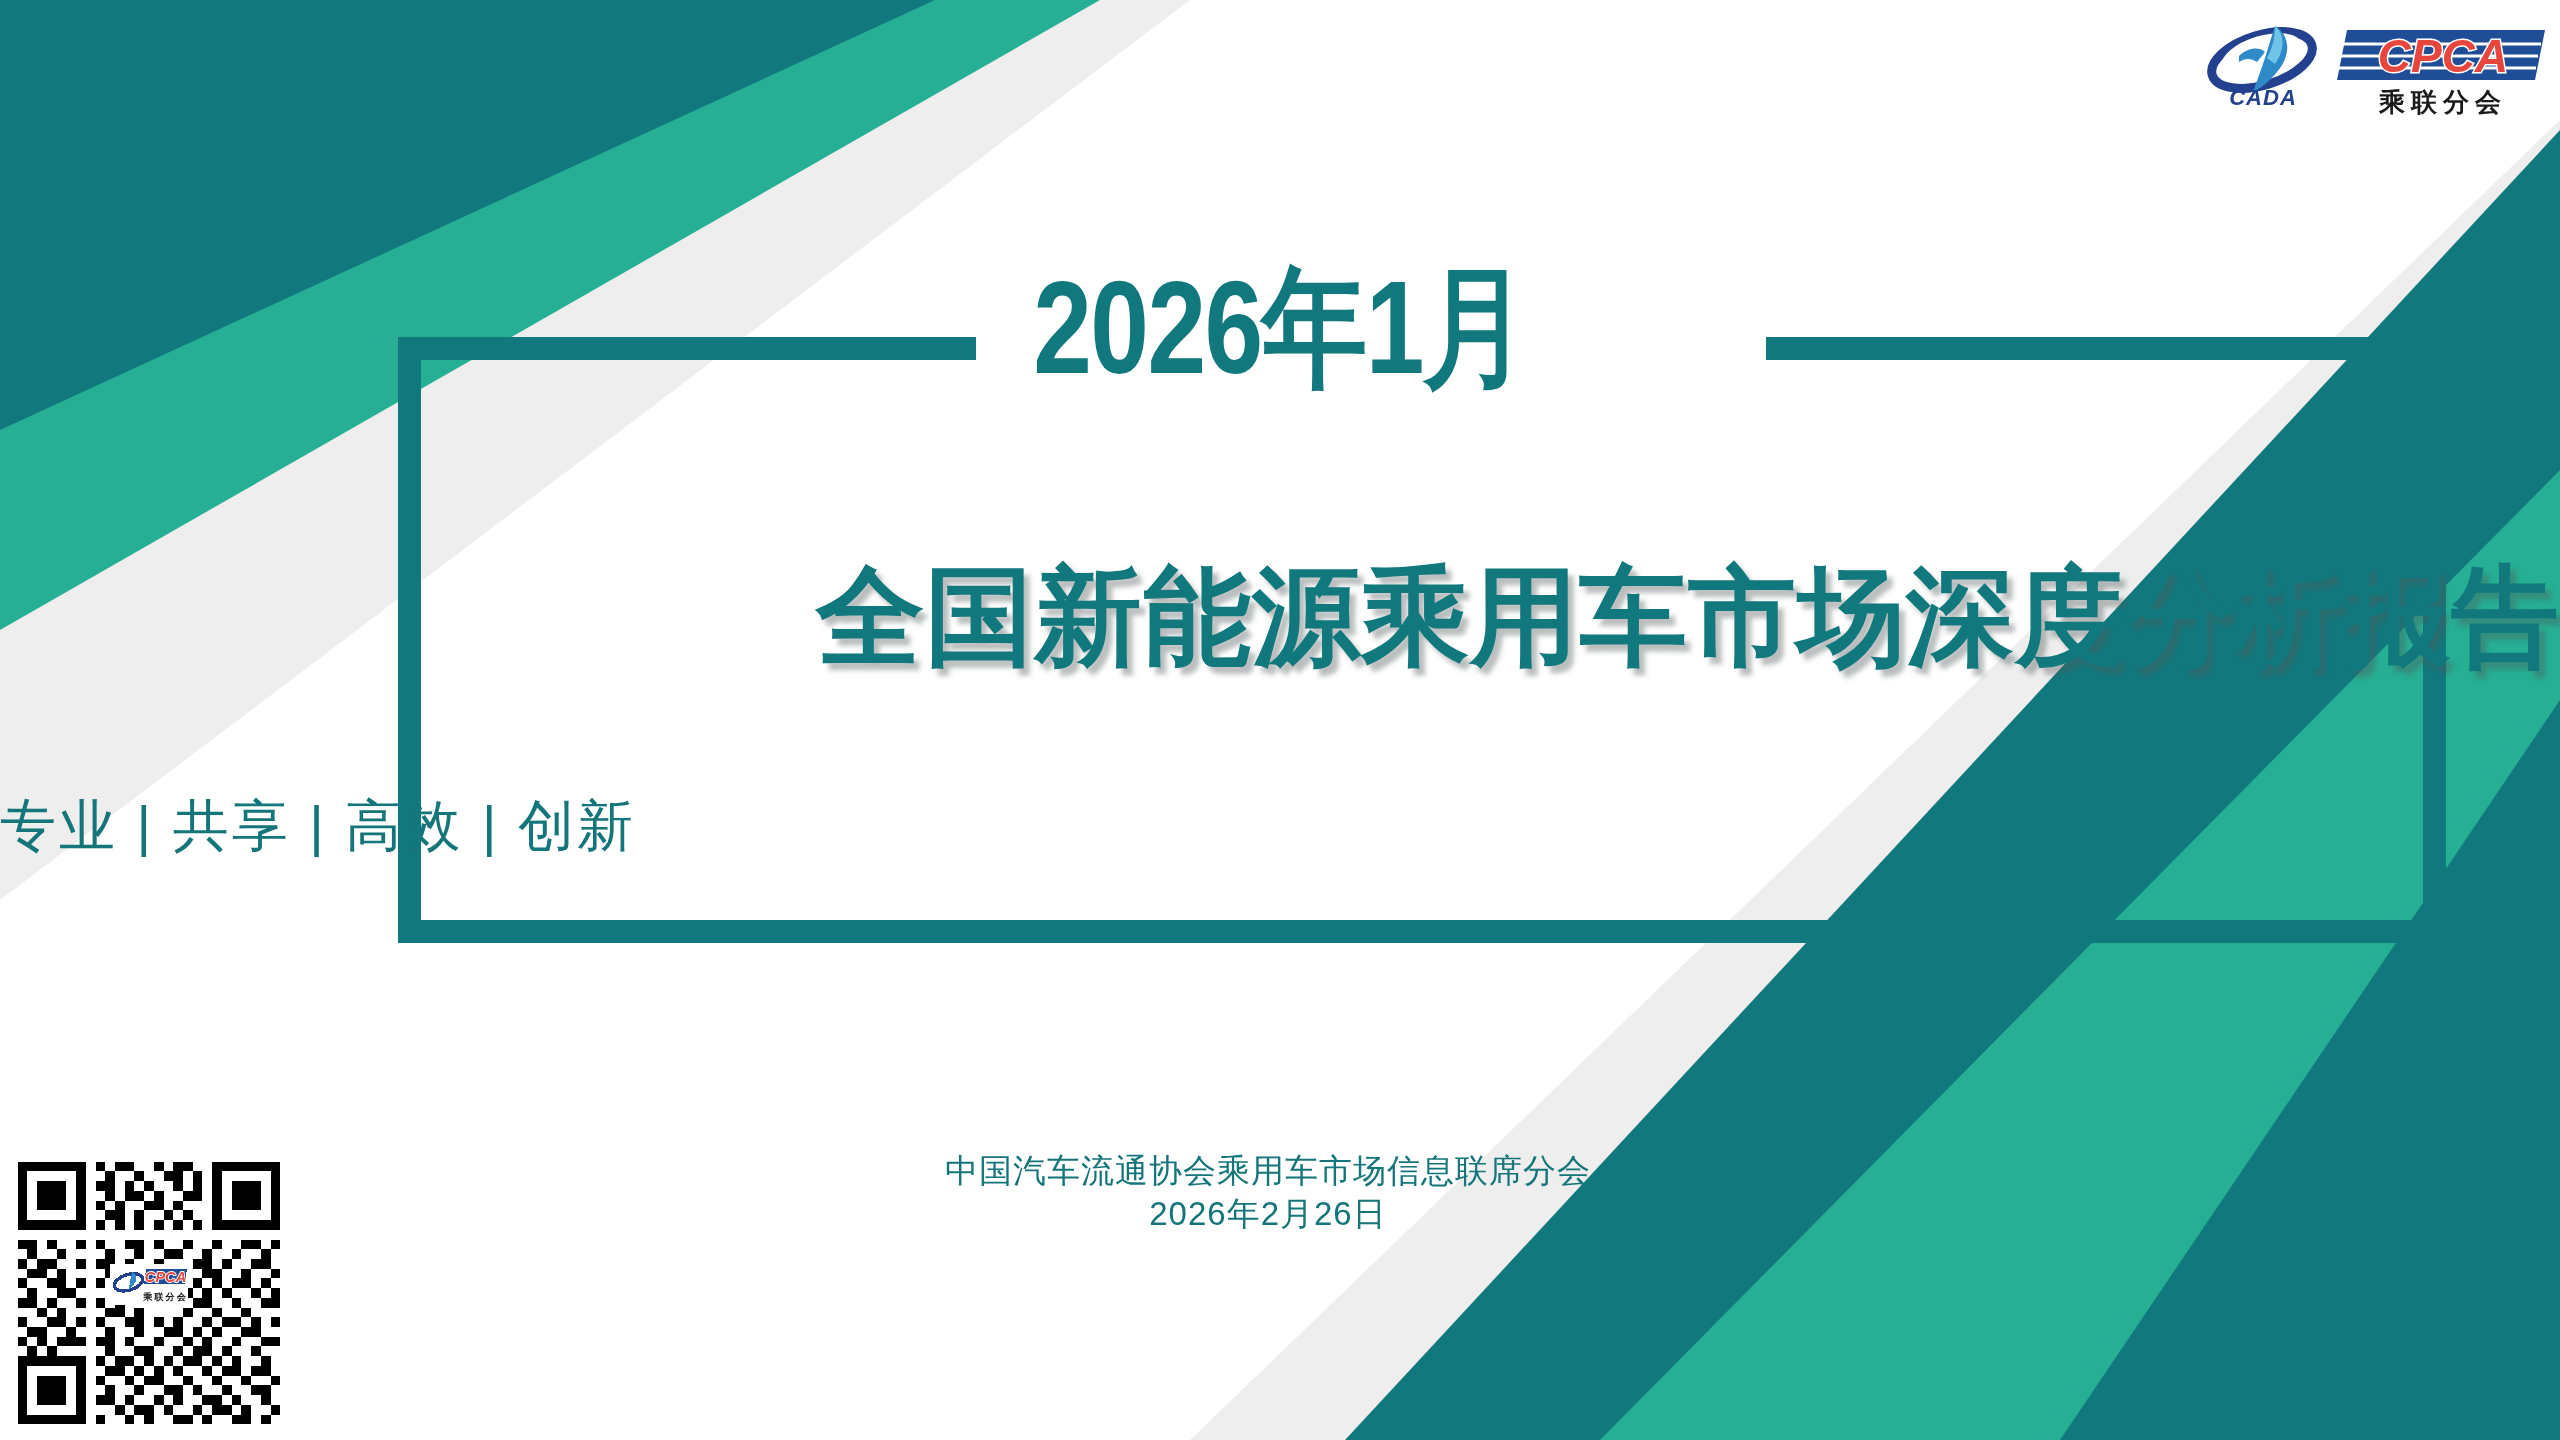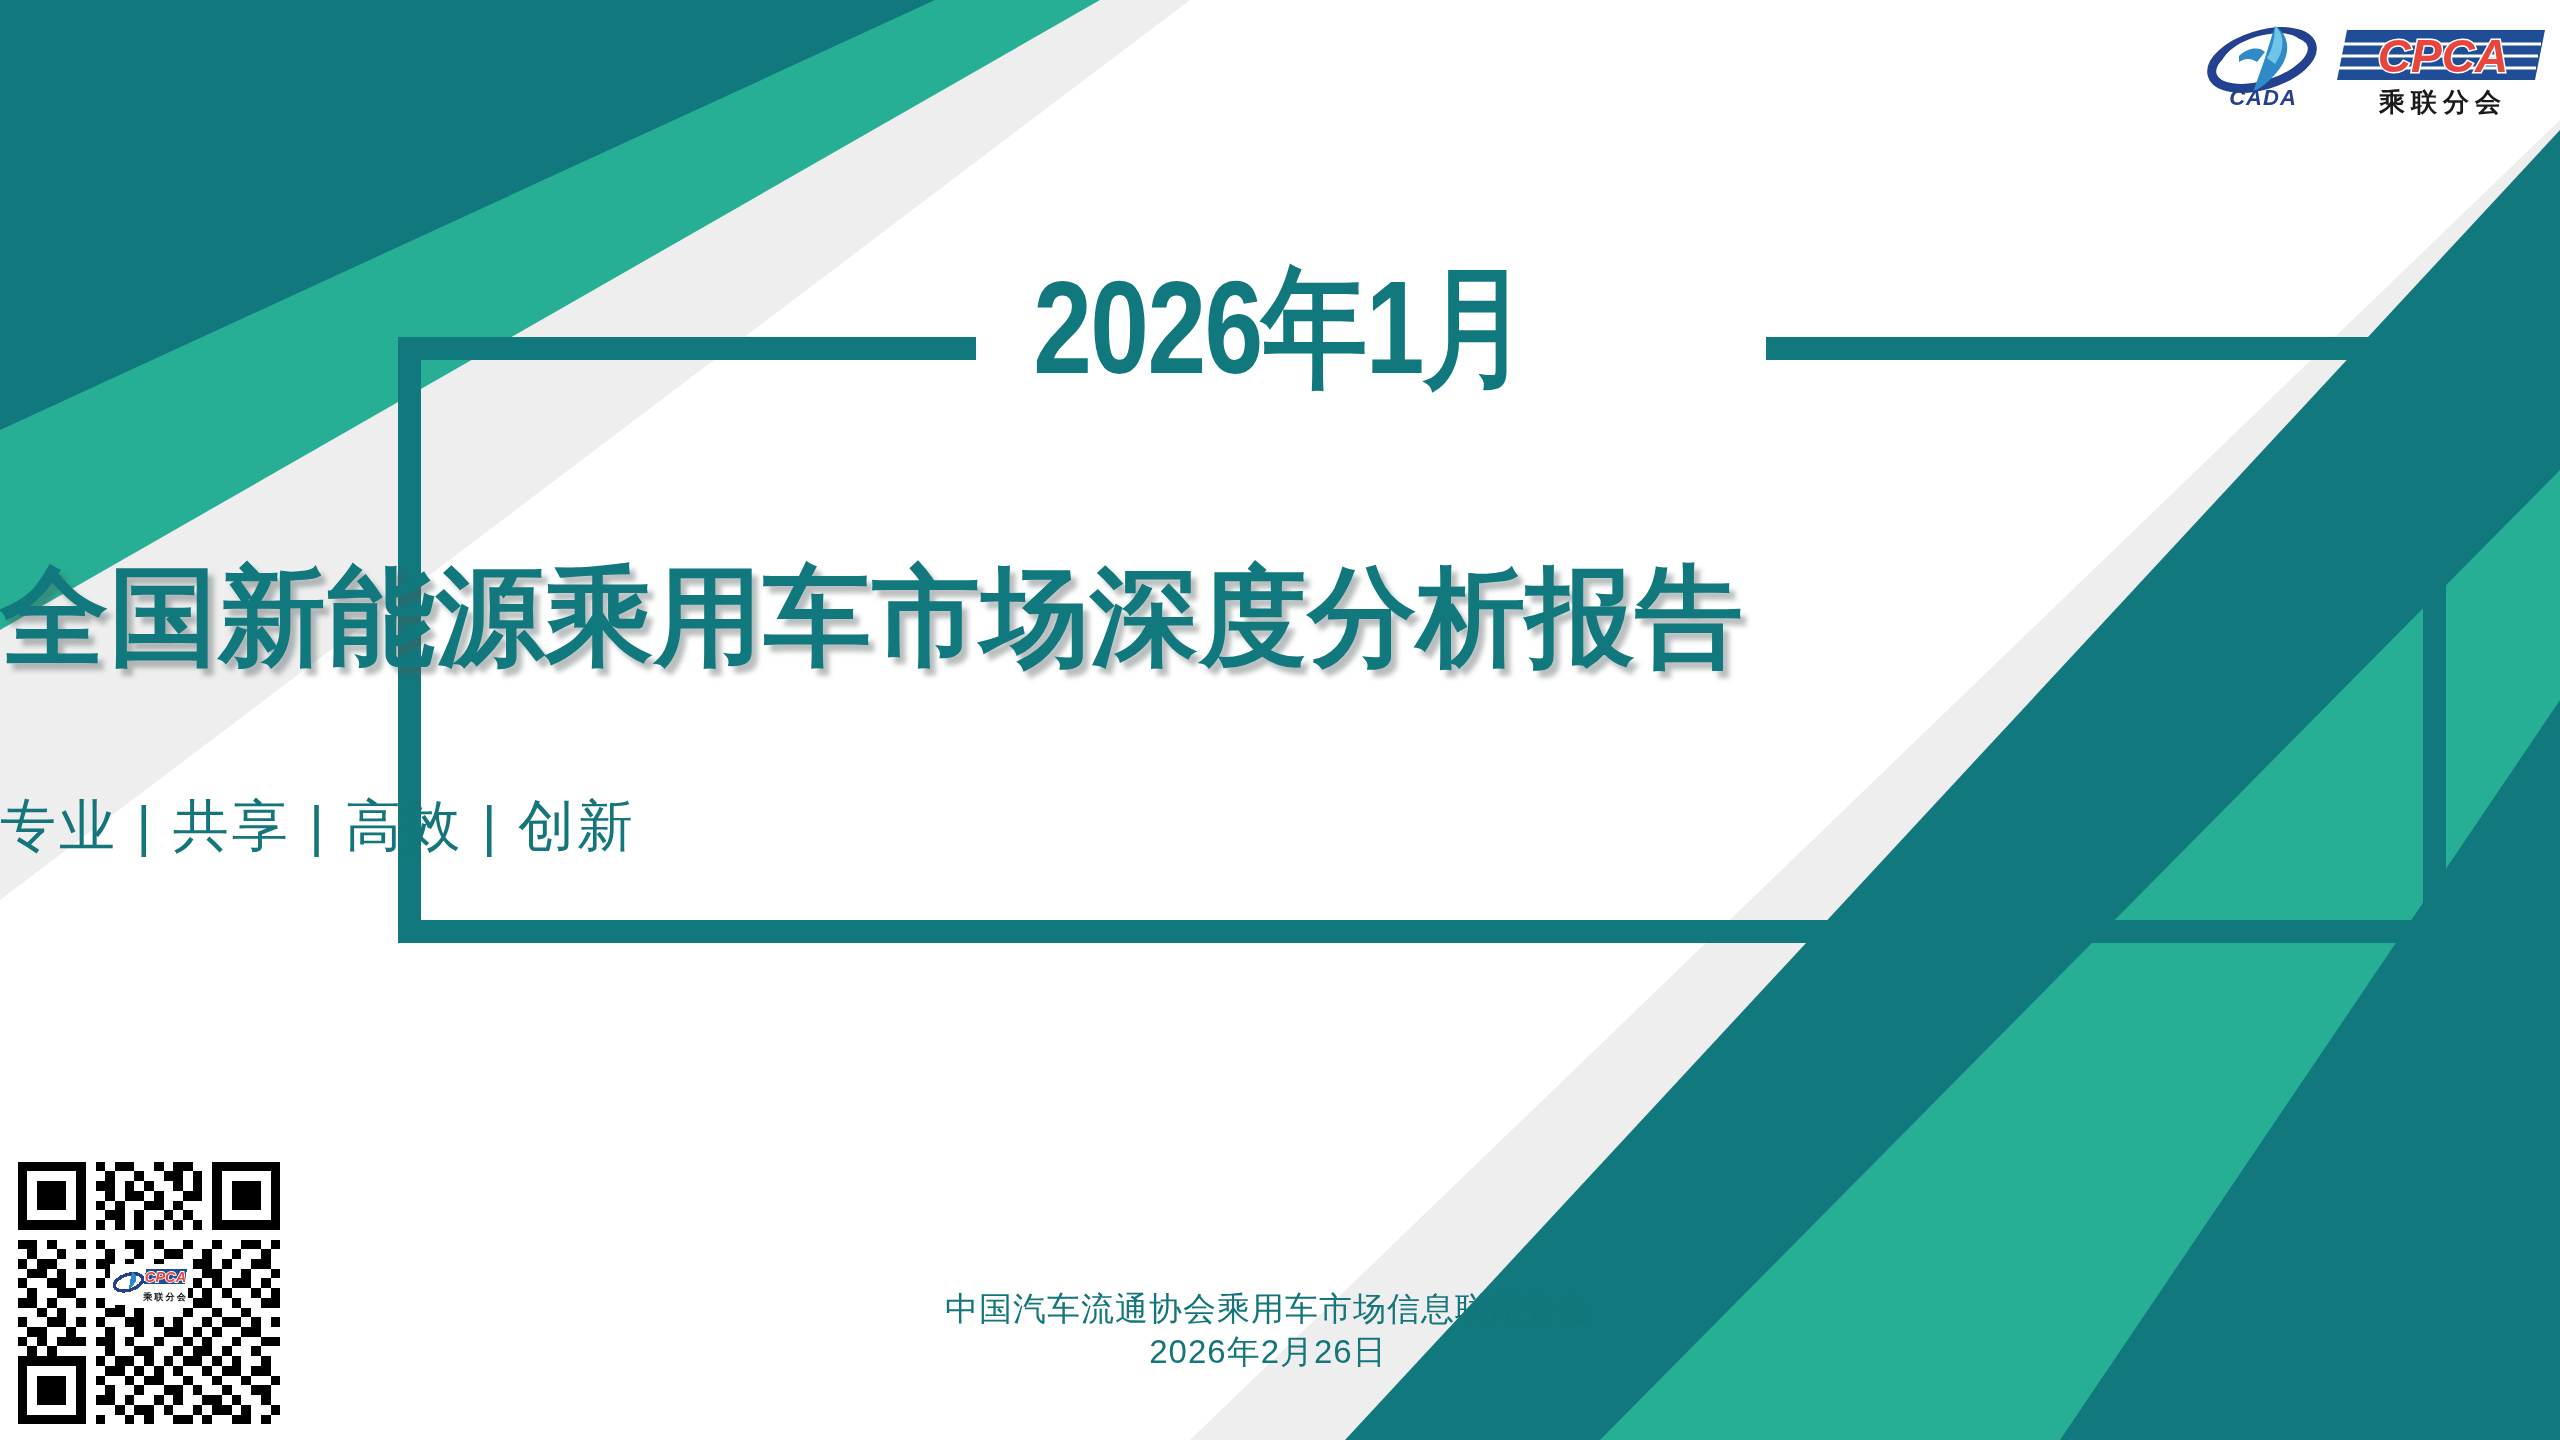--- a/index.html
+++ b/index.html
@@ -58,7 +58,7 @@
     position: absolute;
     left: 0; top: 555px;
     width: 2560px;
-    text-align: left;
+    text-align: right;
     z-index: 3;
     font-size: 108px;
     line-height: 1.15;

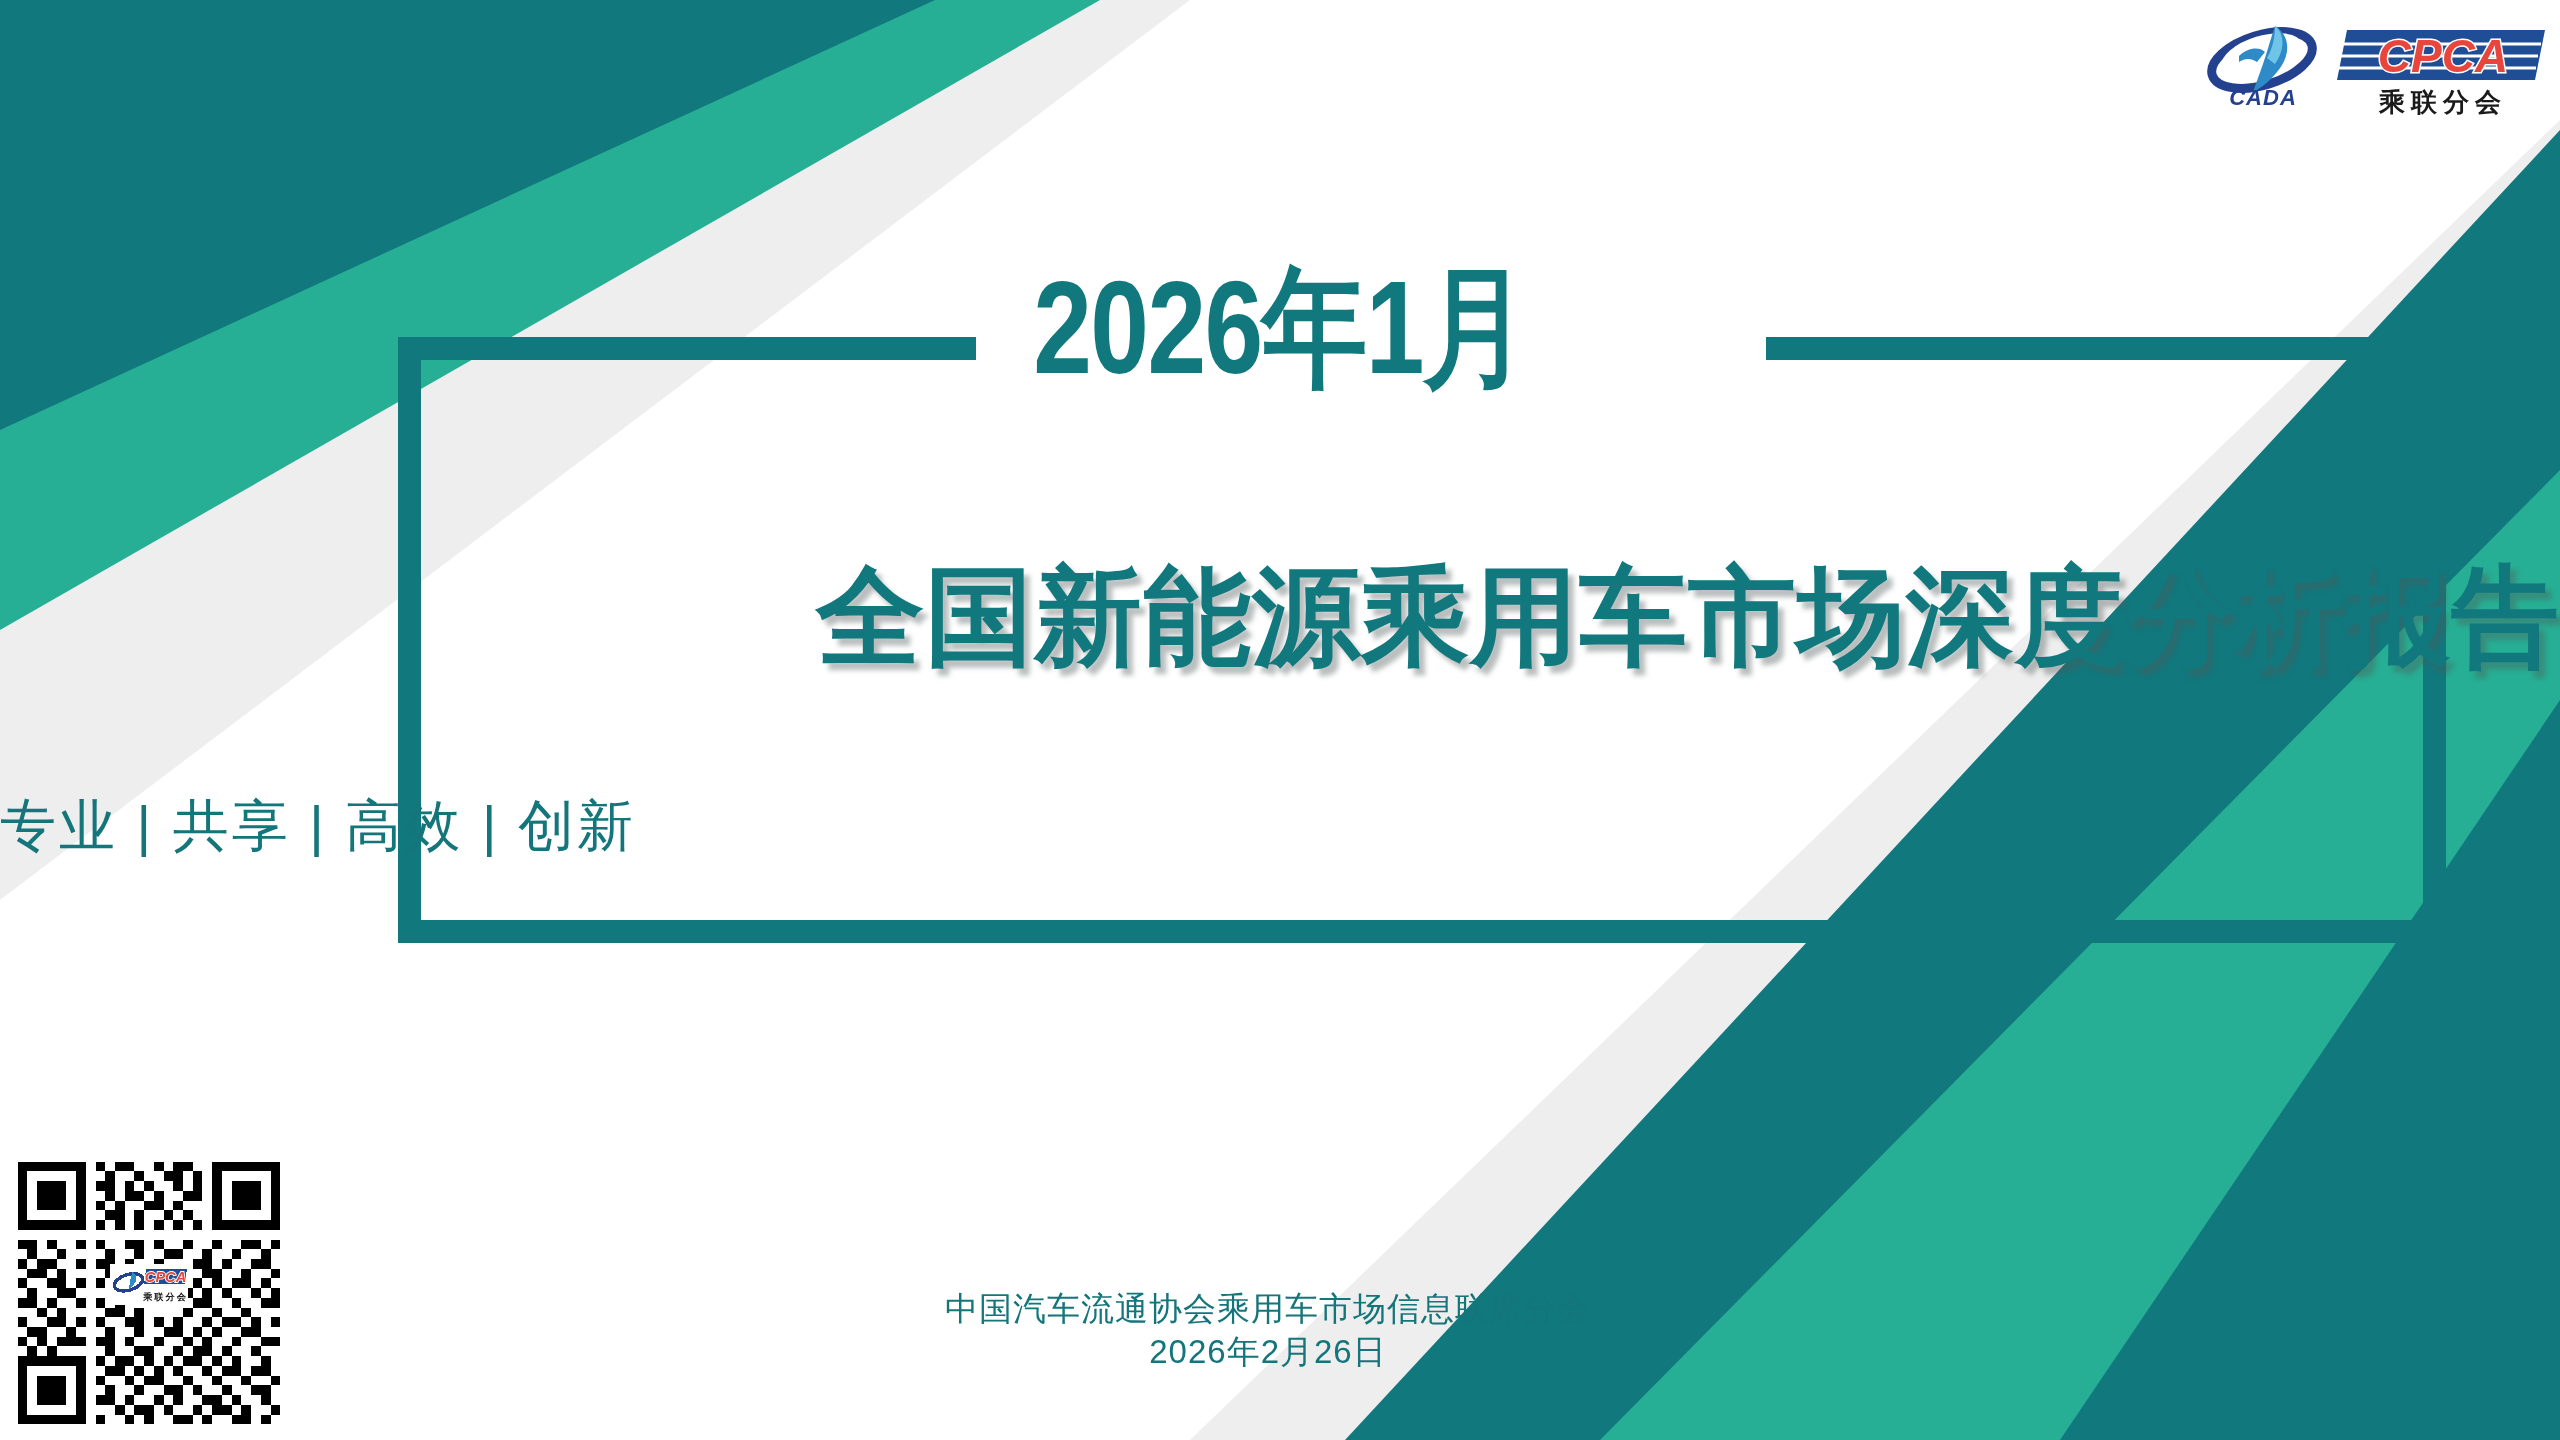--- a/index.html
+++ b/index.html
@@ -84,7 +84,7 @@
 
   #footer {
     position: absolute;
-    left: 0; top: 1288px;
+    left: 0; top: 1150px;
     width: 2536px;
     text-align: center;
     z-index: 3;

